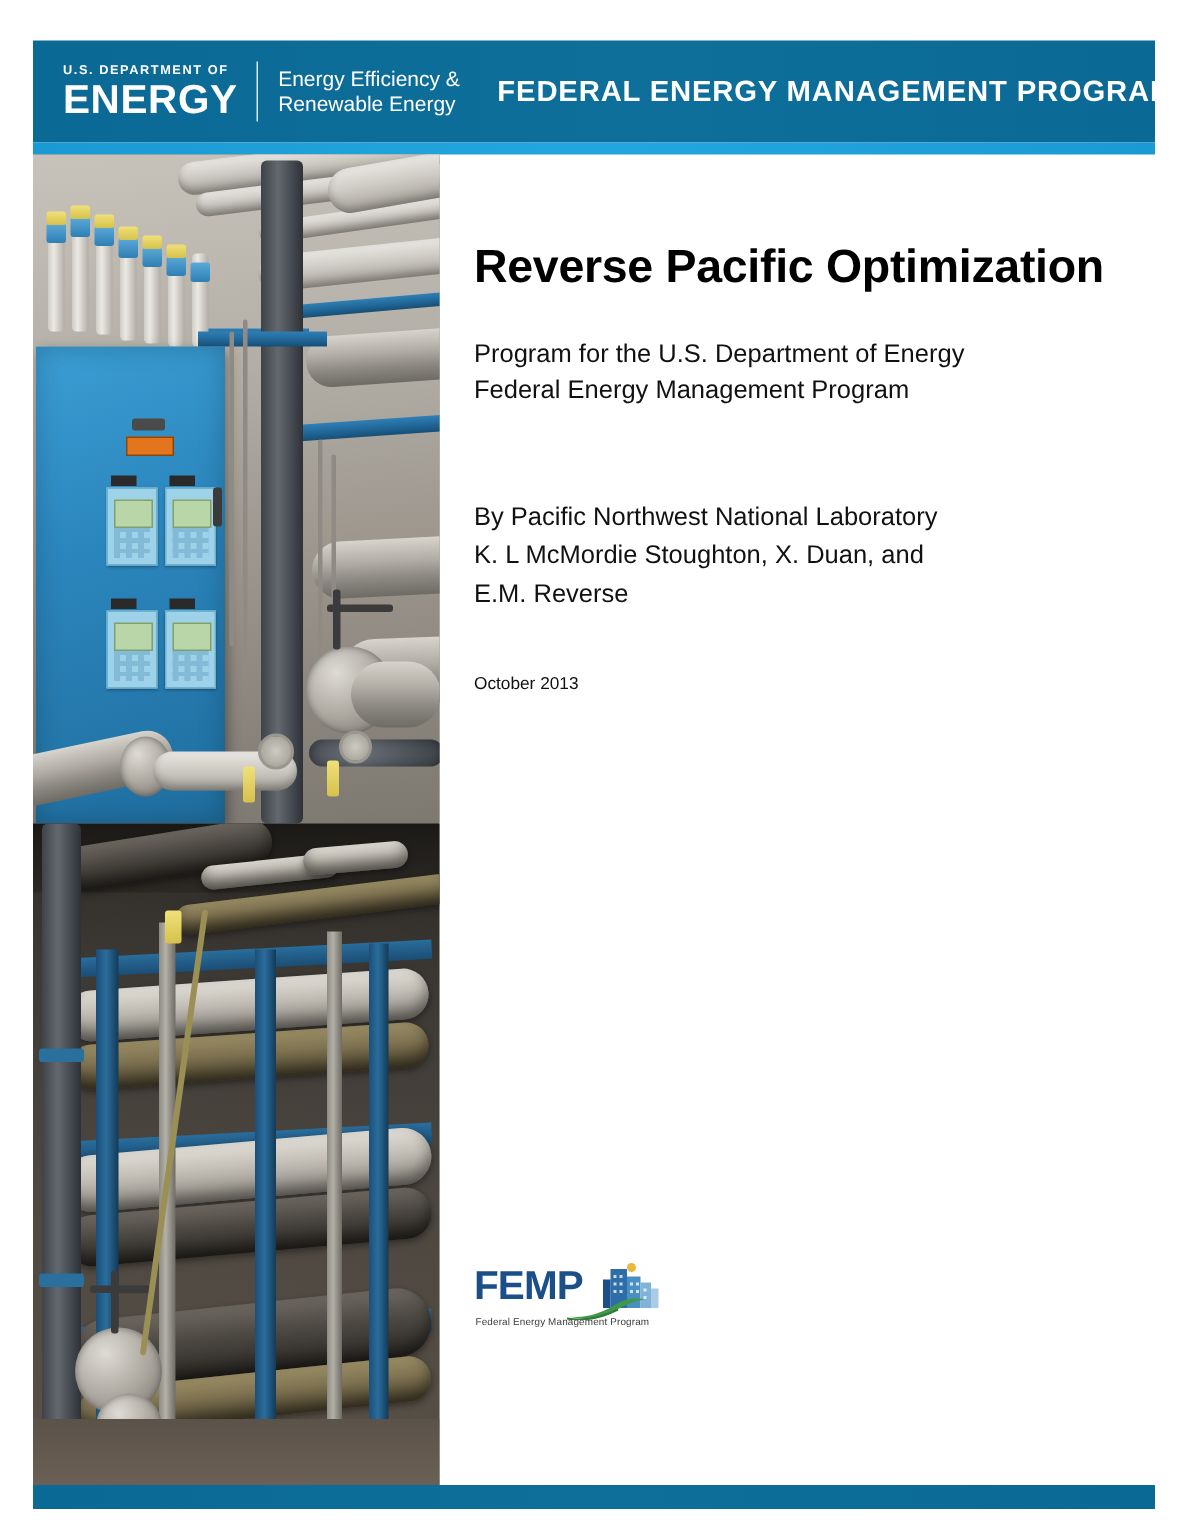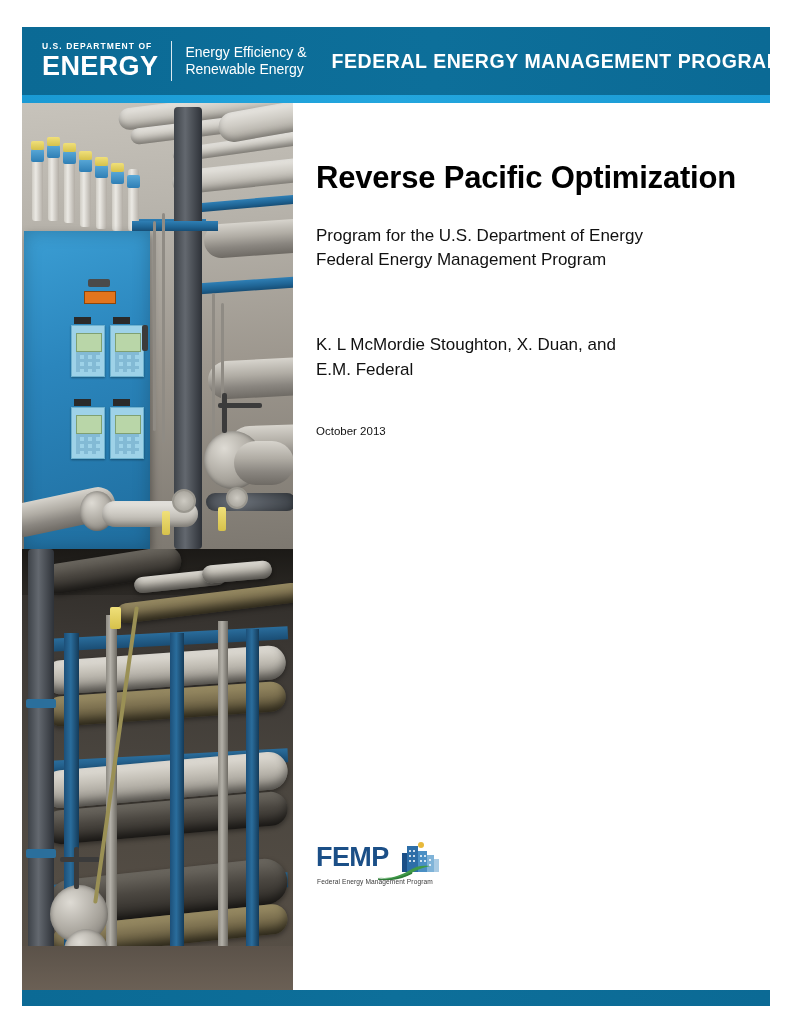--- a/index.html
+++ b/index.html
@@ -509,6 +509,7 @@
     </div>
 
     <div id="author-block">
+      <div>By Pacific Northwest National Laboratory</div>
       <div>K. L McMordie Stoughton, X. Duan, and</div>
       <div>E.M. Federal</div>
     </div>

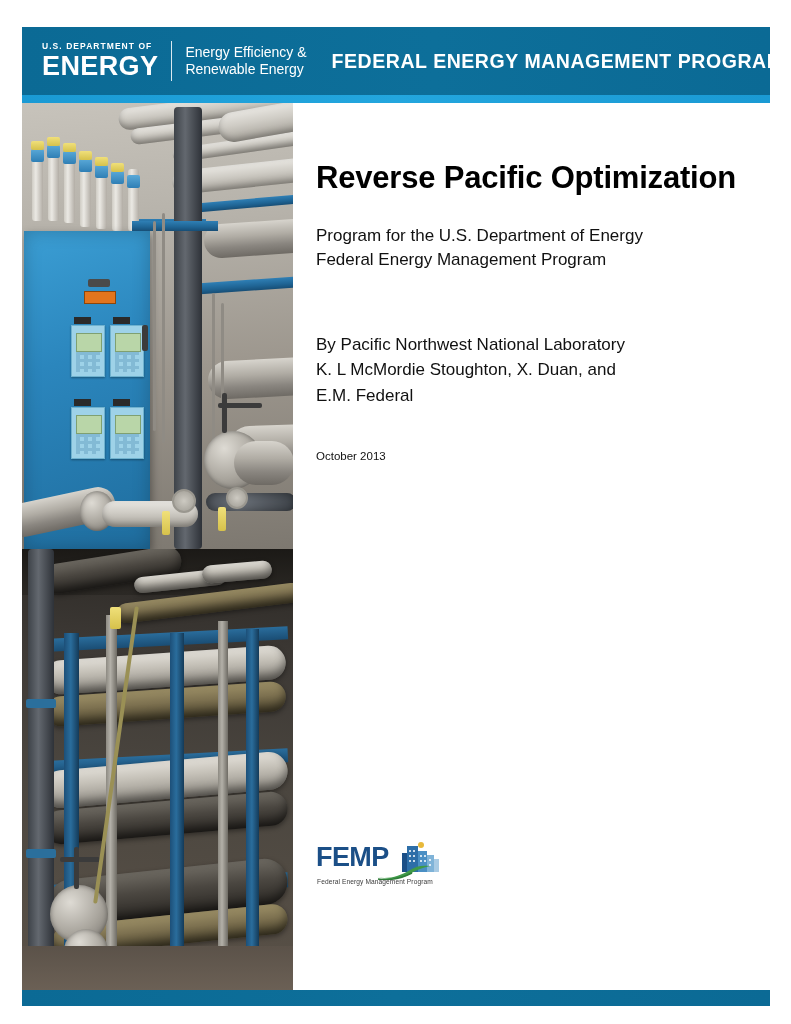--- a/index.html
+++ b/index.html
@@ -511,7 +511,7 @@
     <div id="author-block">
       <div>By Pacific Northwest National Laboratory</div>
       <div>K. L McMordie Stoughton, X. Duan, and</div>
-      <div>E.M. Federal</div>
+      <div>E.M. Reverse</div>
     </div>
 
     <div id="doc-date">October 2013</div>

